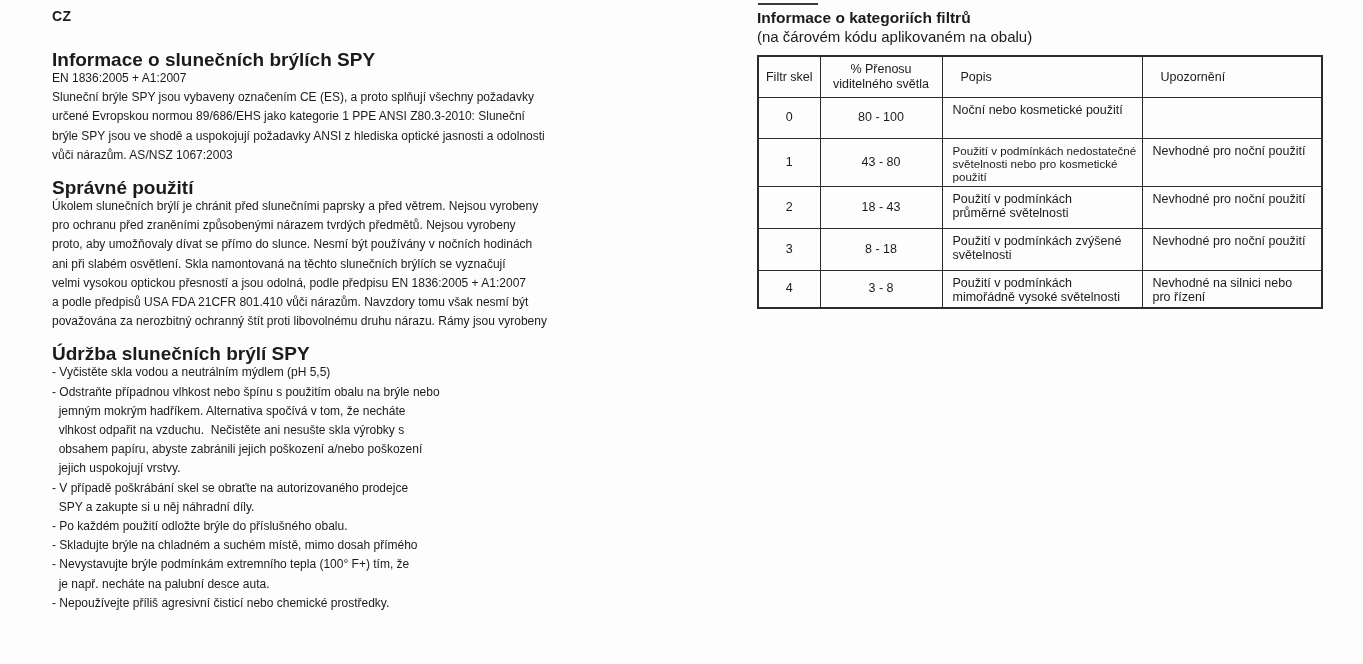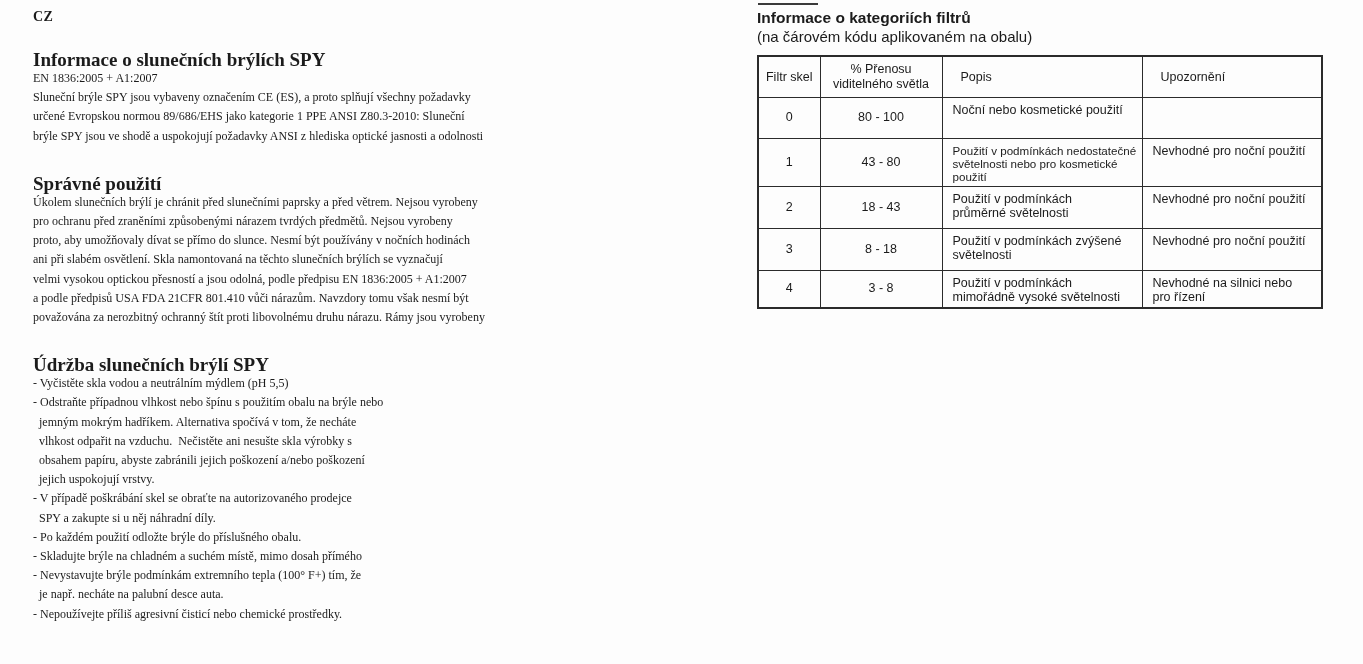--- a/index.html
+++ b/index.html
@@ -13,7 +13,7 @@
   }
   
   .left-col {
-    position: absolute; left: 33px; top: 8px; width: 690px; font-family: Liberation Serif, serif;
+    position: absolute; left: 52px; top: 8px; width: 690px;
   }
   .lang-code {
     font-weight: bold; font-size: 14px; line-height: 17px; letter-spacing: .3px;

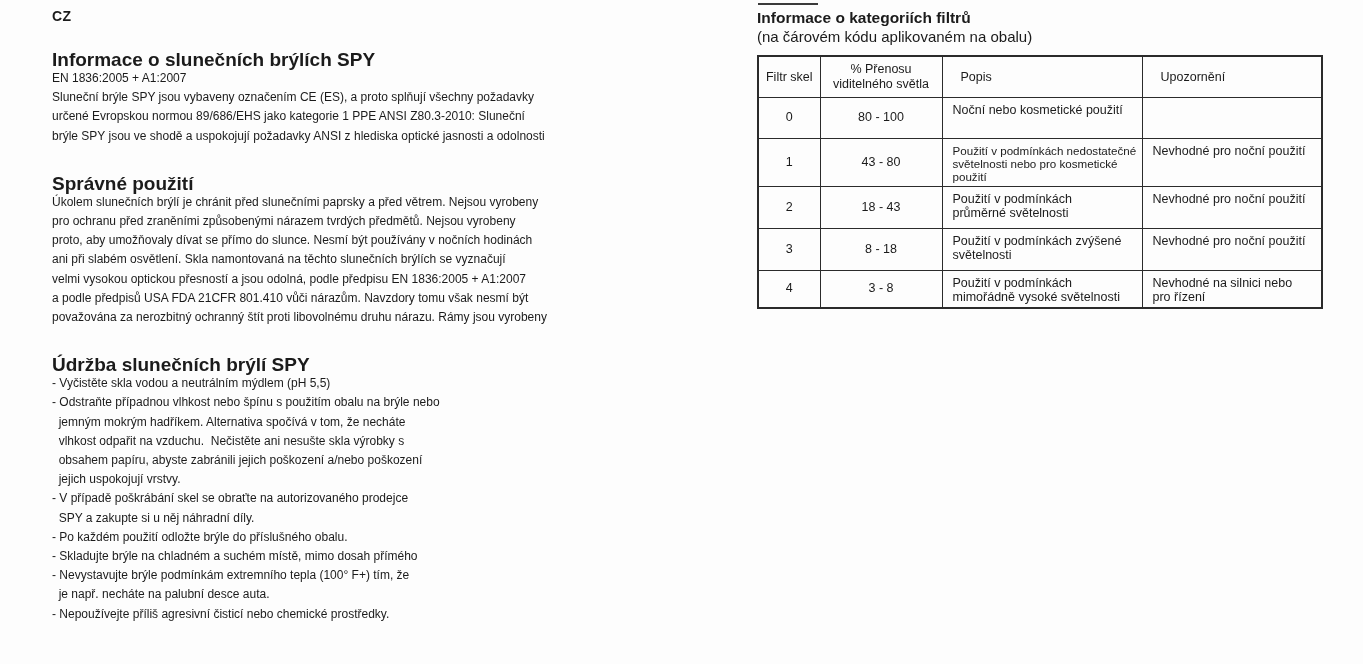--- a/index.html
+++ b/index.html
@@ -89,6 +89,7 @@
         <div class="text-line">Sluneční brýle SPY jsou vybaveny označením CE (ES), a proto splňují všechny požadavky</div>
         <div class="text-line">určené Evropskou normou 89/686/EHS jako kategorie 1 PPE ANSI Z80.3-2010: Sluneční</div>
         <div class="text-line">brýle SPY jsou ve shodě a uspokojují požadavky ANSI z hlediska optické jasnosti a odolnosti</div>
+        <div class="text-line">vůči nárazům. AS/NSZ 1067:2003</div>
       </div>
   </div>
 

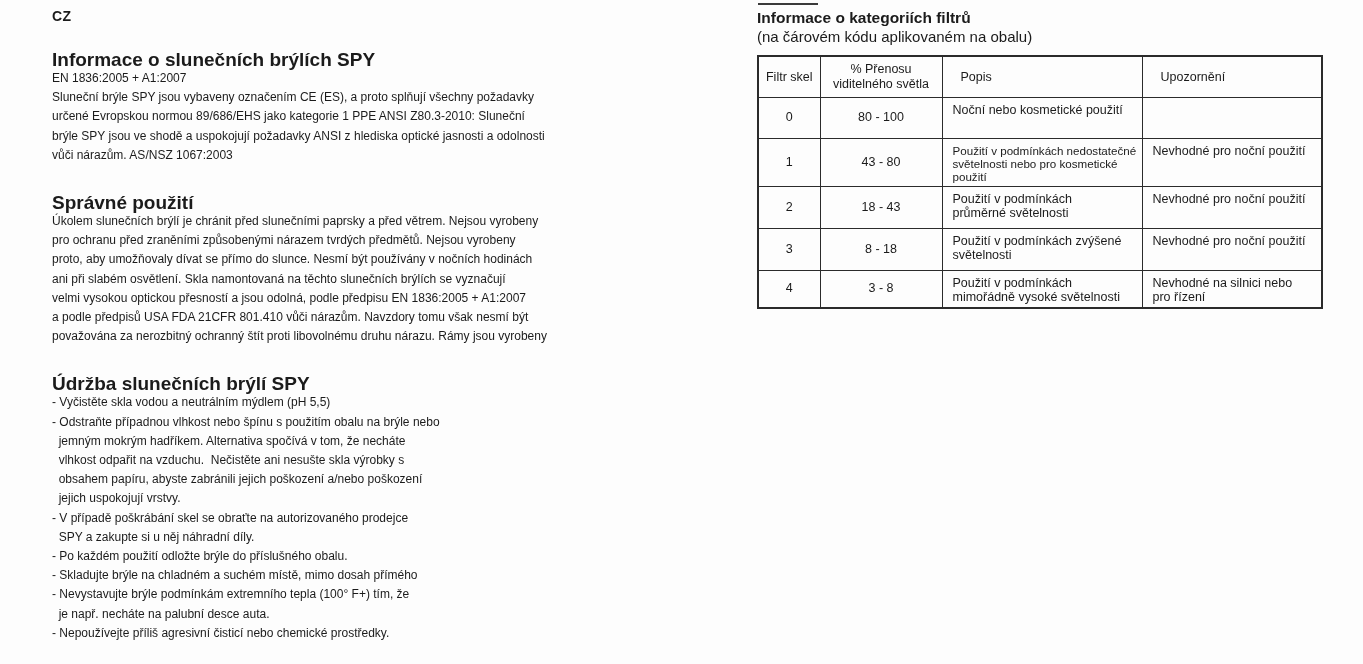--- a/index.html
+++ b/index.html
@@ -18,7 +18,7 @@
   .lang-code {
     font-weight: bold; font-size: 14px; line-height: 17px; letter-spacing: .3px;
   }
-  .section { margin-top: 28px; }
+  .section { margin-top: 13px; }
   .section.first { margin-top: 25px; }
   .section-title {
     font-weight: bold; font-size: 19px; line-height: 19px;

